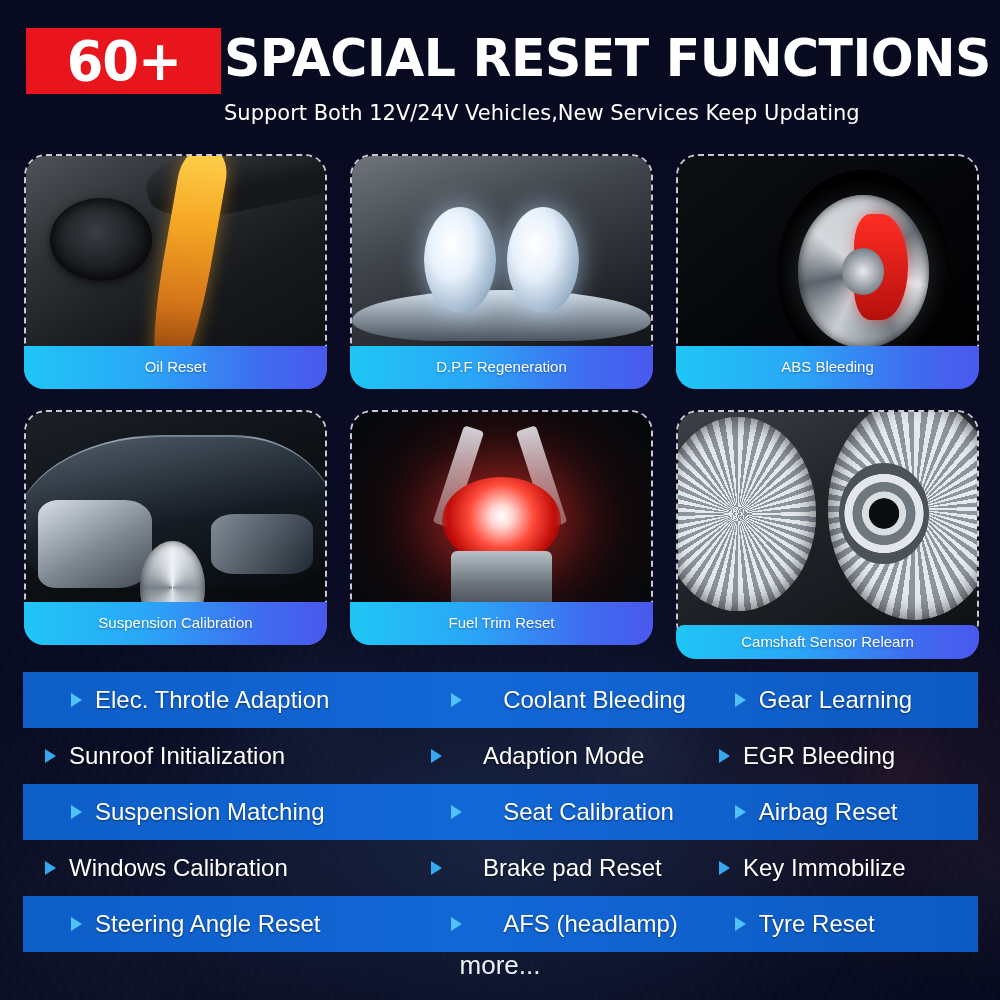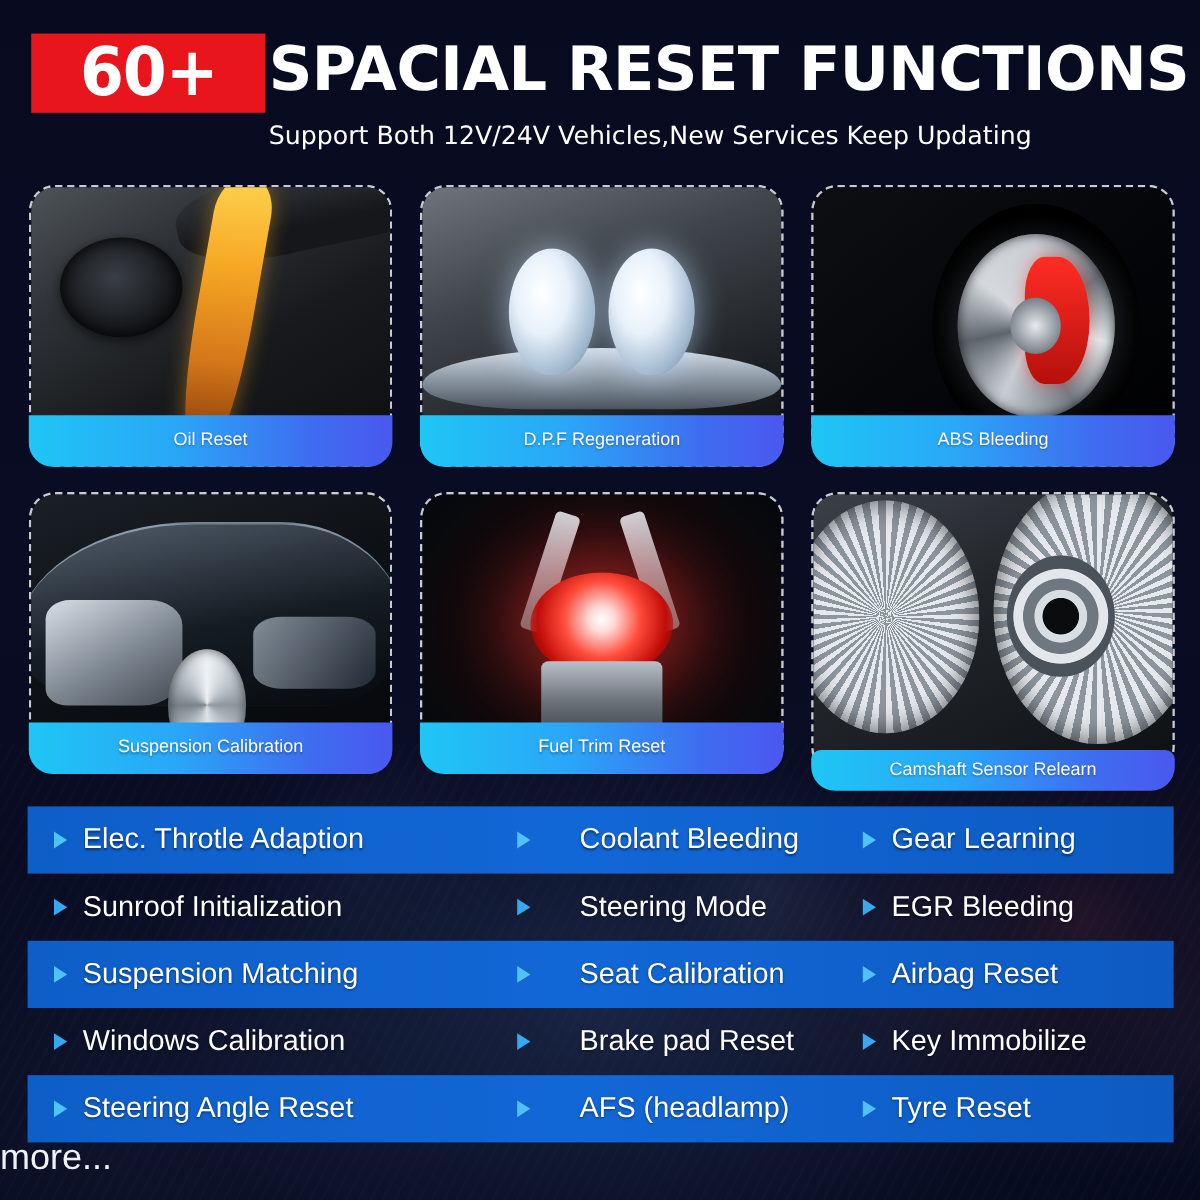--- a/index.html
+++ b/index.html
@@ -200,7 +200,7 @@
   .list-row{
     position:relative; height:56px; display:flex; align-items:center;
   }
-  .list-row.banded{ background:linear-gradient(90deg,#0e5ec8 0%,#1267d6 48%,#0d5ac2 100%); }
+  .list-row.banded{ background:linear-gradient(90deg,#0e5ec8 0%,#1267d6 48%,#0d5ac2 100%);padding-left:26px; }
   .cell{ display:flex; align-items:center; }
   .cell.c1{ width:408px; padding-left:22px; }
   .cell.c2{ width:288px;gap:28px; }

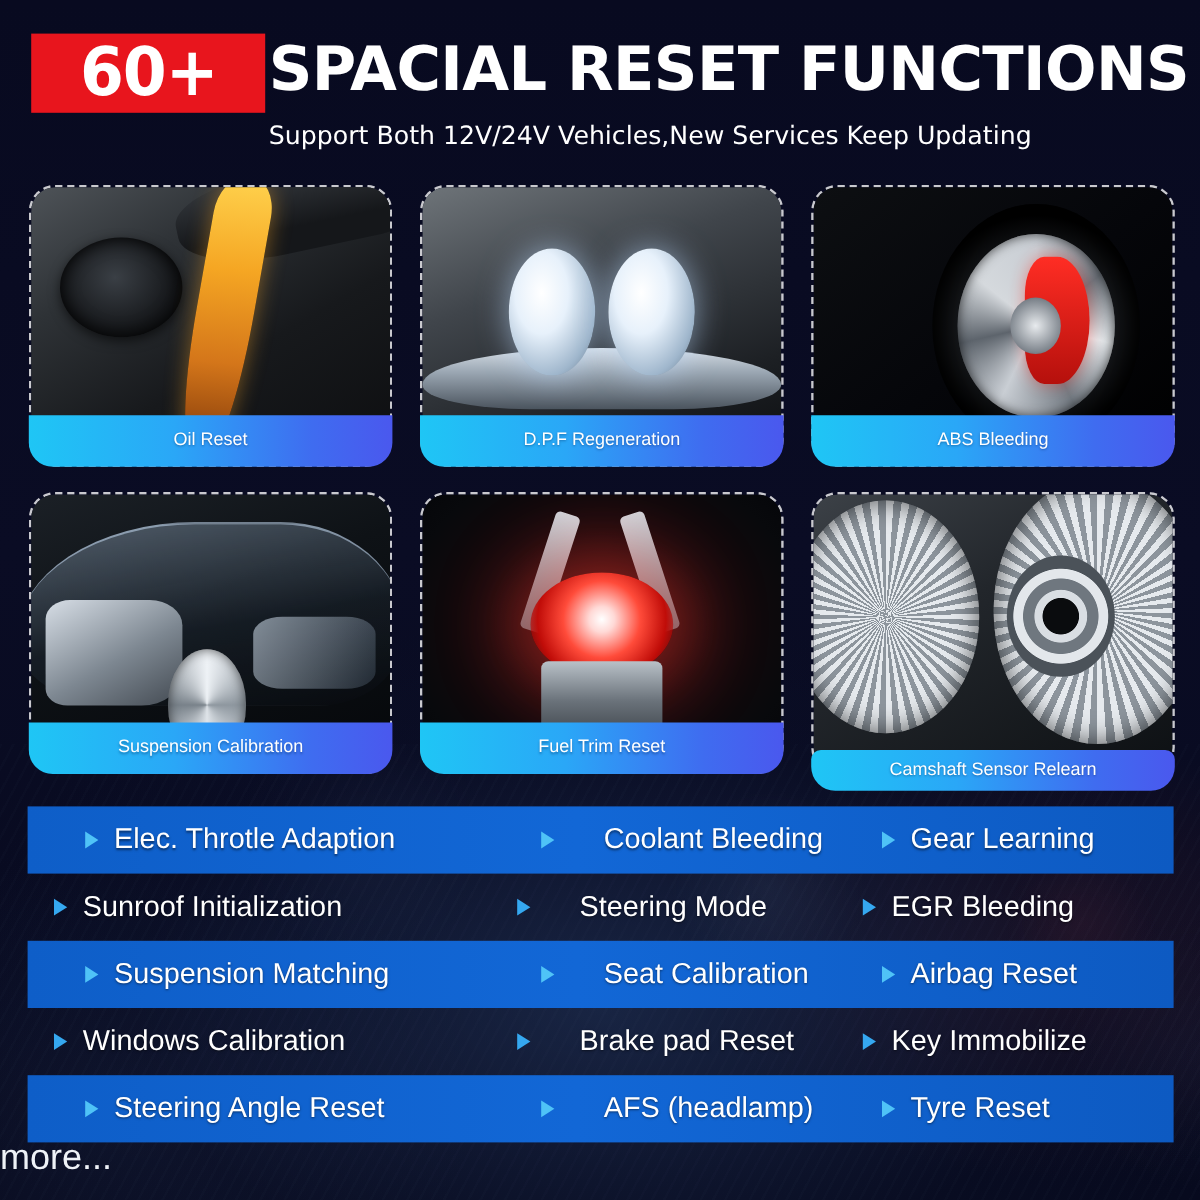--- a/index.html
+++ b/index.html
@@ -343,7 +343,7 @@
       </div>
       <div class="cell c2">
         <span class="arrow"></span>
-        <span class="cell-label">Steering Mode</span>
+        <span class="cell-label">Adaption Mode</span>
       </div>
       <div class="cell c3">
         <span class="arrow"></span>

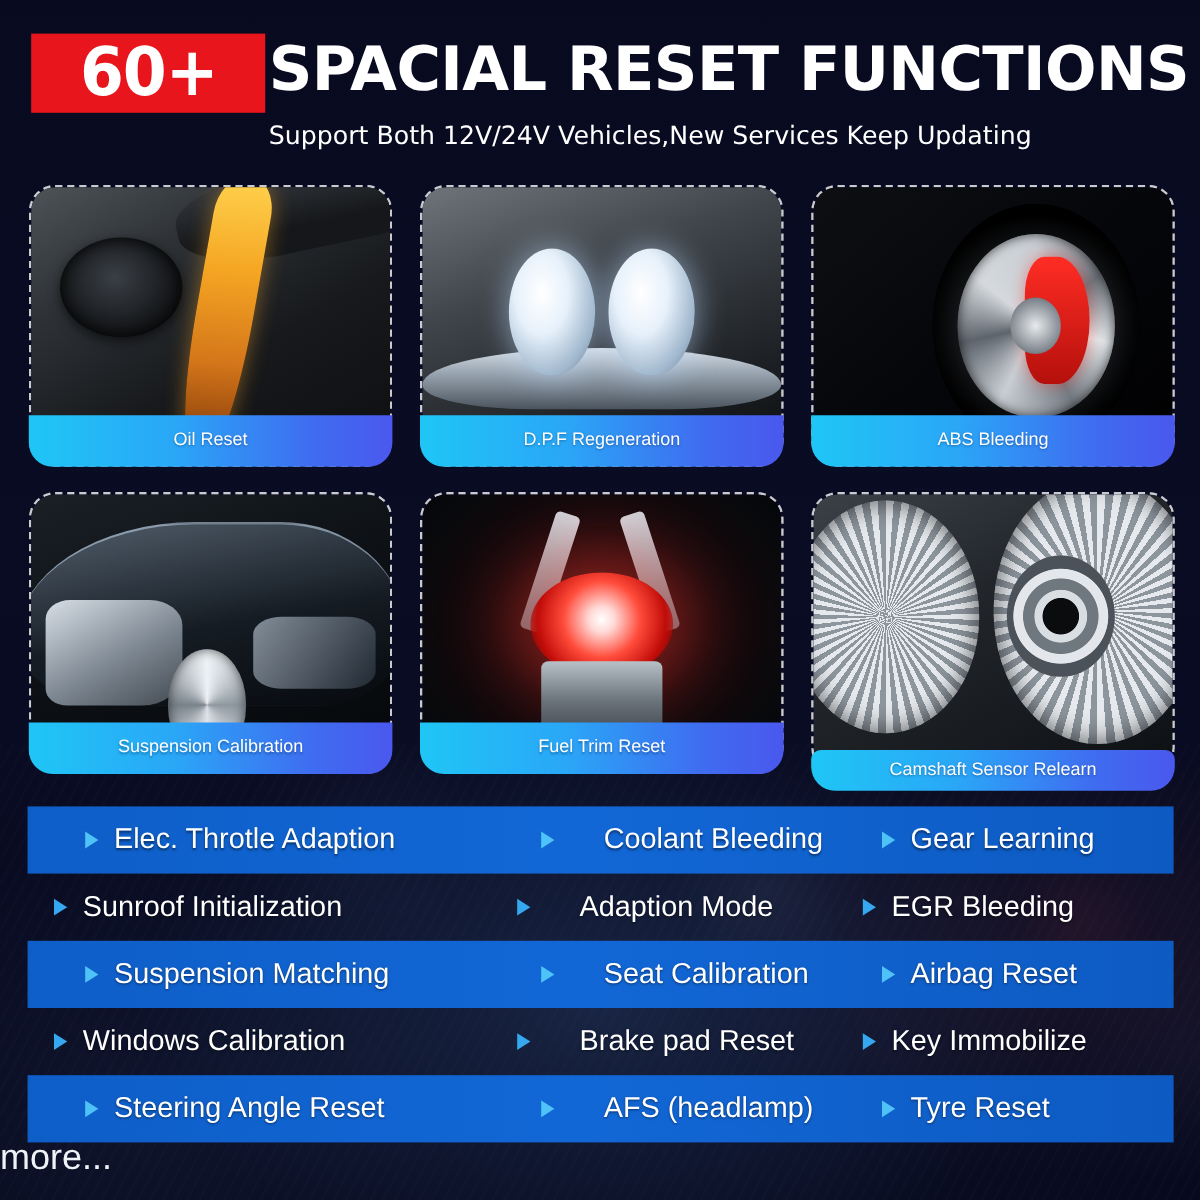--- a/index.html
+++ b/index.html
@@ -218,8 +218,8 @@
     text-shadow:0 1px 2px rgba(0,0,0,.5);
   }
   .more{
-    position:absolute; left:0; top:952px; width:1000px; text-align:left;
-    color:#eef2f7; font-size:30px; line-height:26px;
+    position:absolute; left:0; top:952px; width:1000px; text-align:center;
+    color:#eef2f7; font-size:26px; line-height:26px;
   }
 </style>
 </head>

